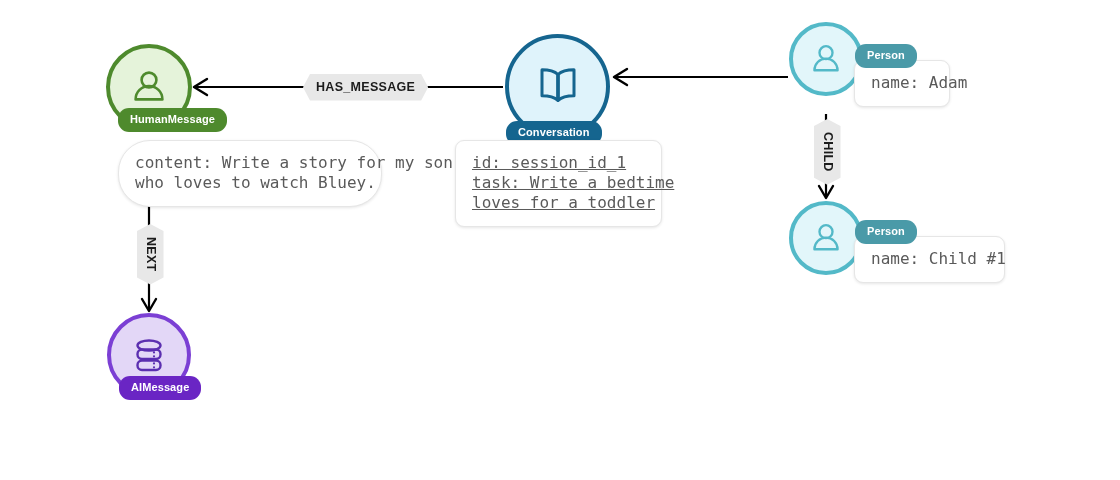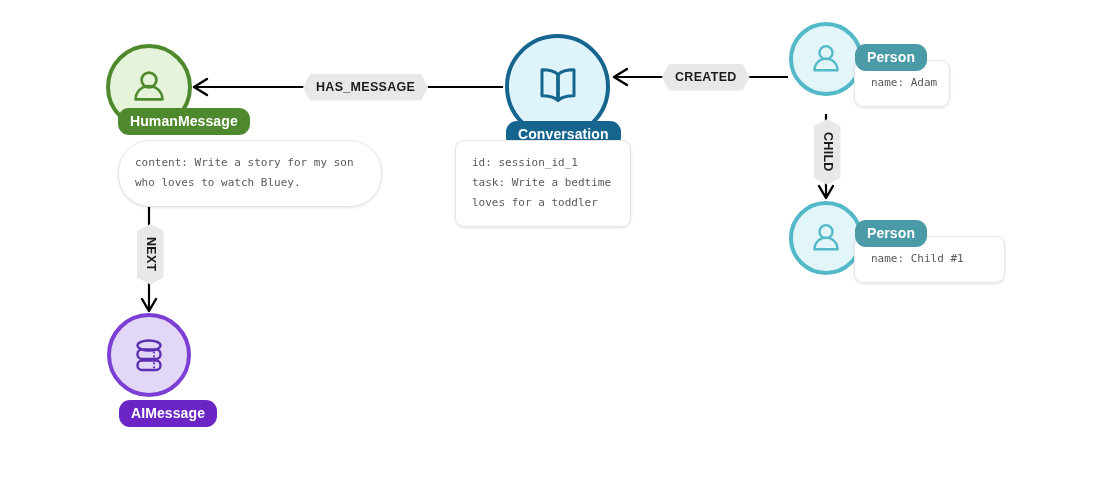--- a/index.html
+++ b/index.html
@@ -43,7 +43,7 @@
     position: absolute;
     color: #ffffff;
     font-weight: bold;
-    font-size: 14px;
+    font-size: 11px;
     line-height: 1;
     padding: 6px 12px 7px 12px;
     border-radius: 11px;

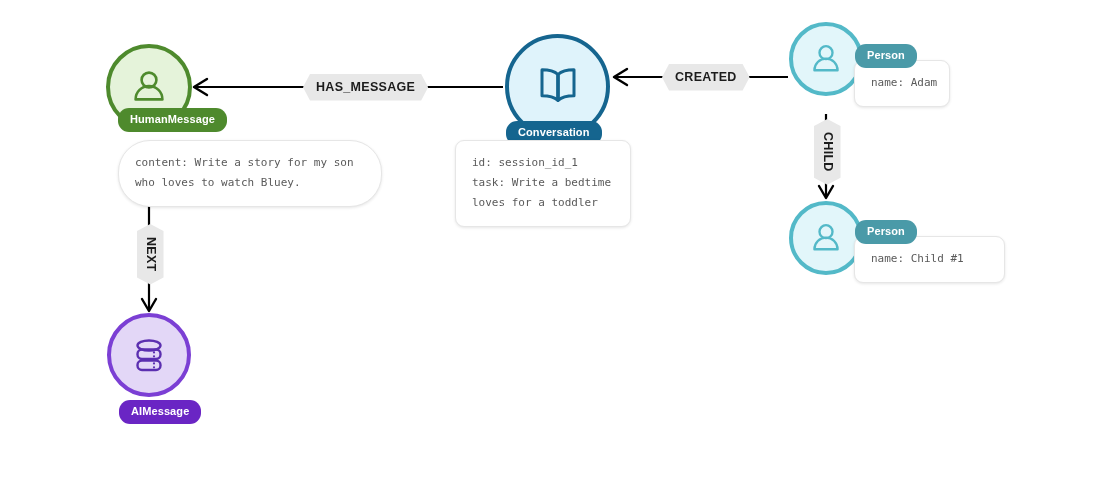--- a/index.html
+++ b/index.html
@@ -186,7 +186,6 @@
 
   <div class="rel" style="left:303px; top:74px;">HAS_MESSAGE</div>
 
-  <div class="rel" style="left:662px; top:64px;">CREATED</div>
 
   <div class="rel vertical" style="left:814px; top:119px;">
     <span>CHILD</span>

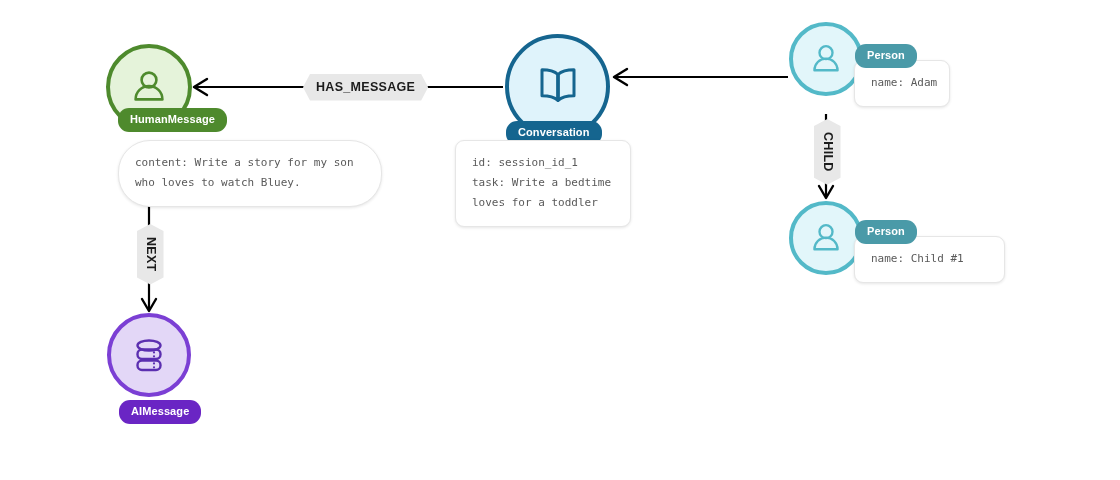--- a/index.html
+++ b/index.html
@@ -61,7 +61,7 @@
     padding: 12px 16px 13px 16px;
     box-sizing: border-box;
     font-family: "DejaVu Sans Mono", monospace;
-    font-size: 11px;
+    font-size: 16px;
     color: #5a5a5a;
     line-height: 20px;
     white-space: nowrap;

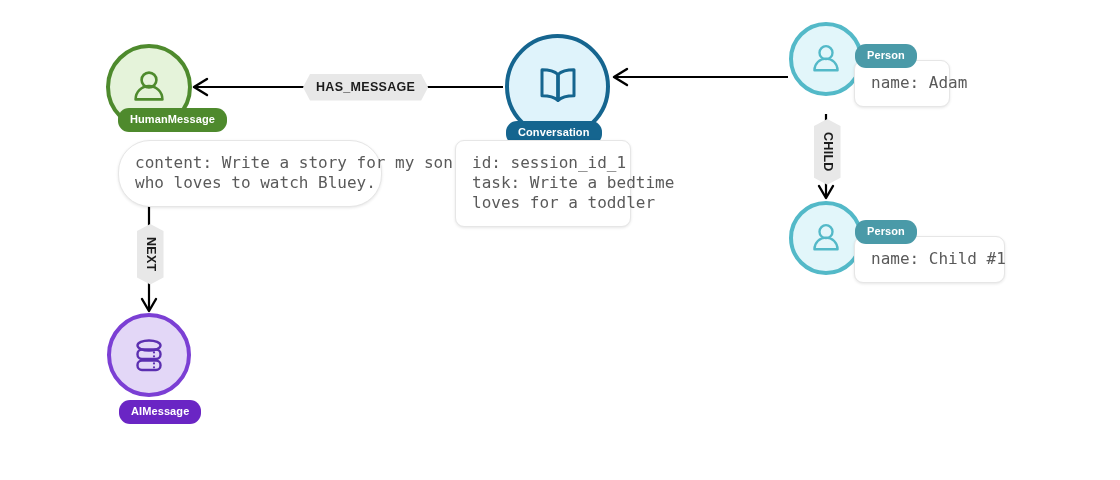--- a/index.html
+++ b/index.html
@@ -152,7 +152,7 @@
     </span>
   </div>
   <div class="badge" style="left:506px; top:121px; background:#15658f;">Conversation</div>
-  <div class="props" style="left:455px; top:140px; width:176px;">
+  <div class="props" style="left:455px; top:140px; width:207px;text-decoration:underline;">
     <div>id: session_id_1</div>
     <div>task: Write a bedtime</div>
     <div>loves for a toddler</div>

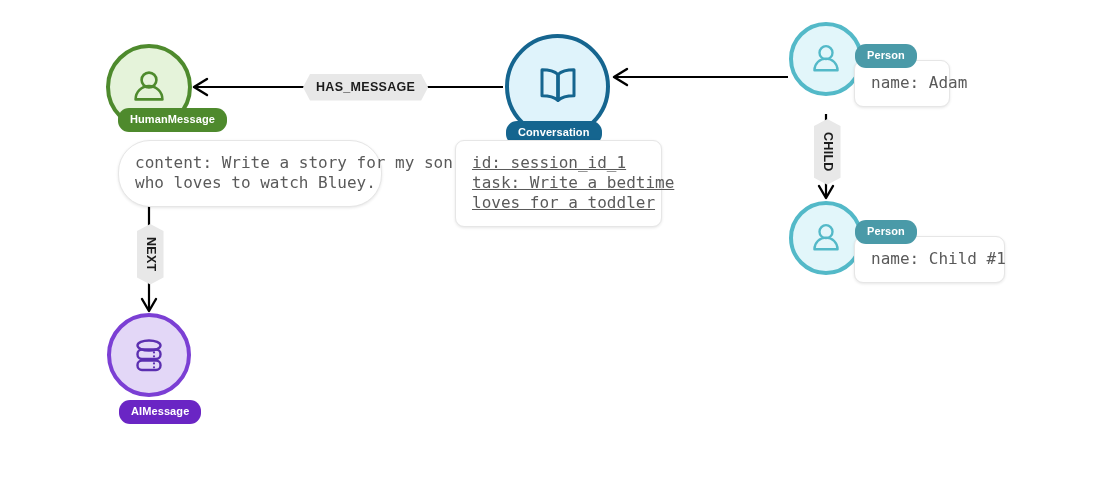--- a/index.html
+++ b/index.html
@@ -140,7 +140,7 @@
       </svg>
     </span>
   </div>
-  <div class="badge" style="left:119px; top:376px; background:#6a25c4;margin-top:24px;">AIMessage</div>
+  <div class="badge" style="left:119px; top:376px; background:#6a25c4;">AIMessage</div>
 
   <div class="node" style="left:505px; top:34px; width:105px; height:105px; background:#dff3fb; border-color:#15658f;">
     <span>

